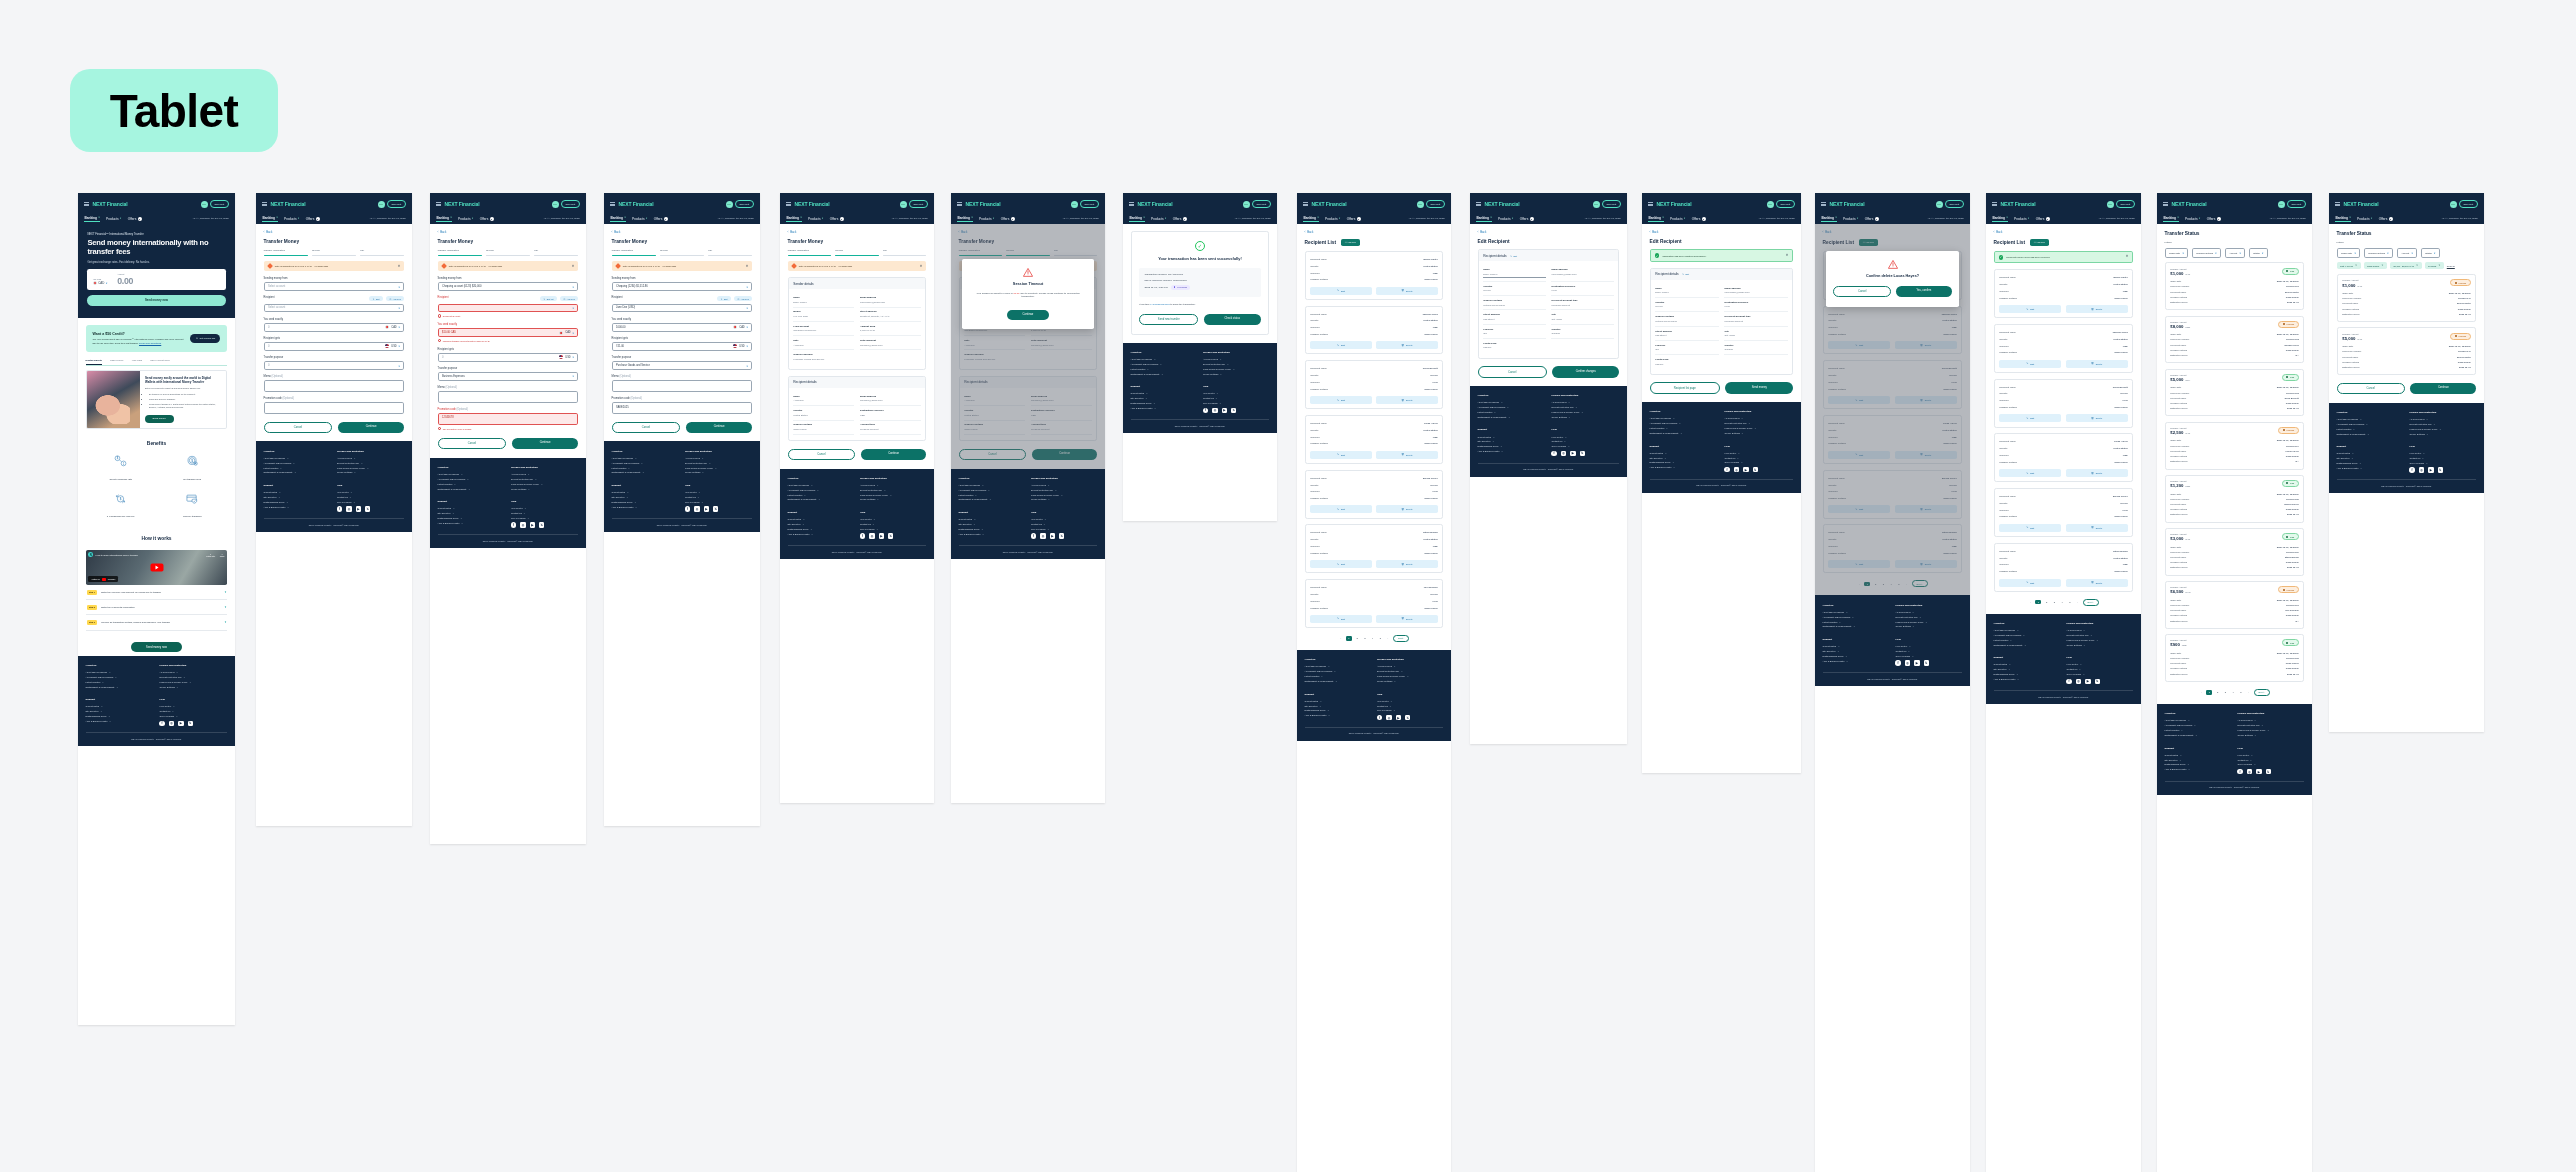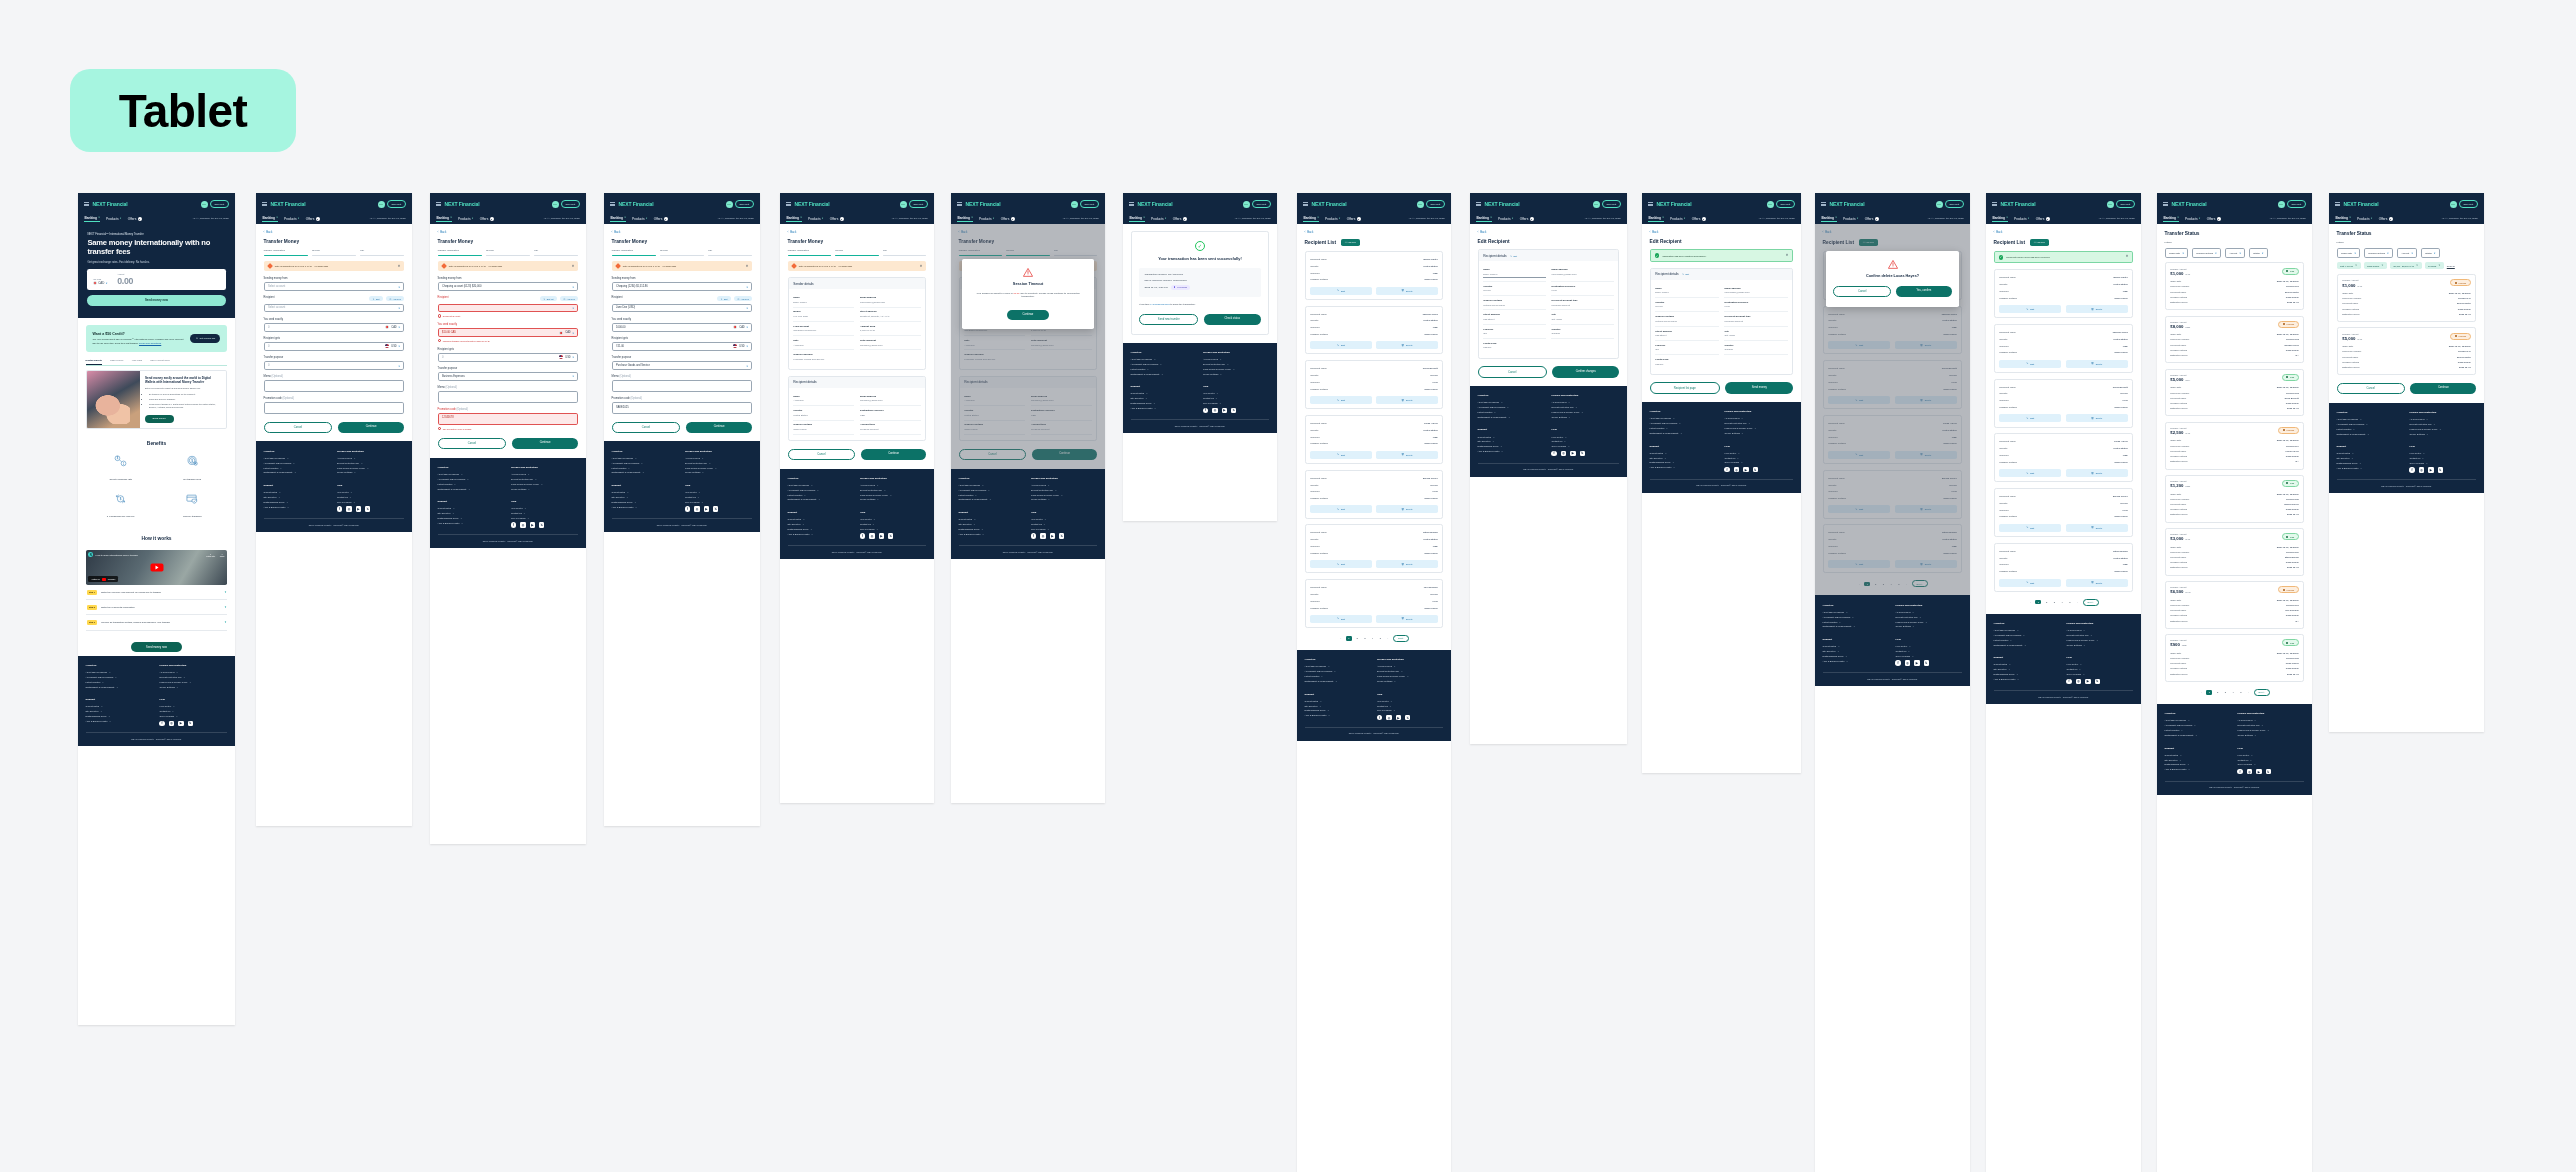--- a/index.html
+++ b/index.html
@@ -16,7 +16,7 @@
   #tablet-label {
     position: absolute;
     left: 70px; top: 69px;
-    width: 226px; height: 83px;
+    width: 208px; height: 83px;
     background: #a6f5e0;
     border-radius: 20px;
     display: flex; align-items: center; justify-content: center;

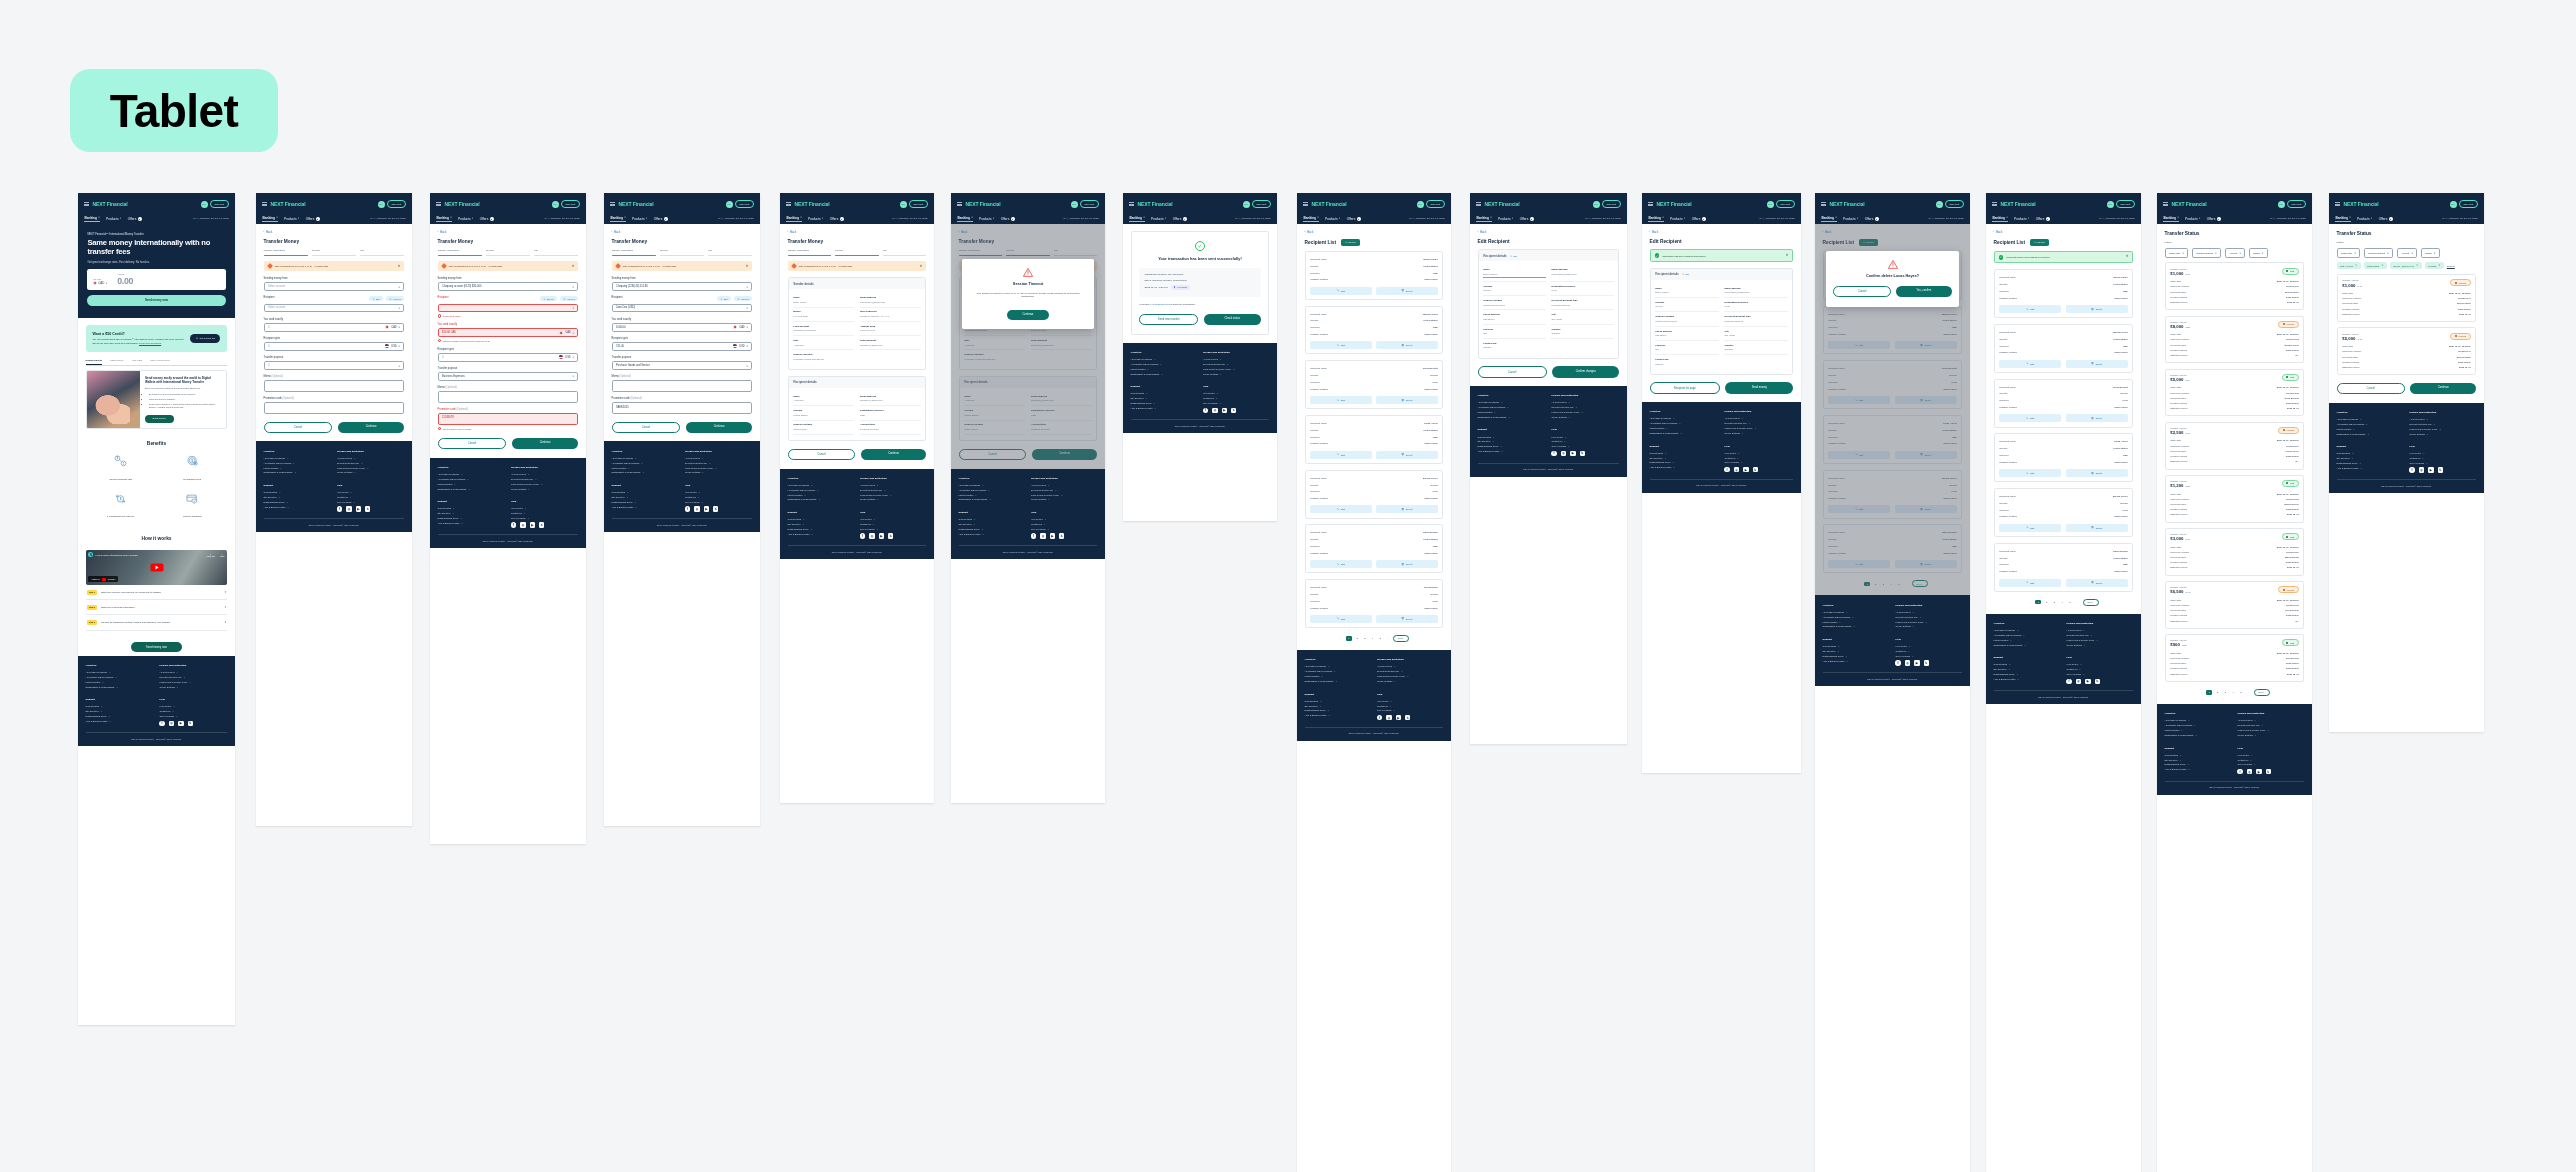--- a/index.html
+++ b/index.html
@@ -331,7 +331,7 @@
   </div>
   <div class="hero">
     <div class="hero-eyebrow">NEXT Financial™ International Money Transfer</div>
-    <div class="hero-title">Same money internationally with no transfer fees</div>
+    <div class="hero-title">Send money internationally with no transfer fees</div>
     <div class="hero-sub">Get great exchange rates. Fast delivery. No hassles.</div>
     <div class="calc">
       <div>

